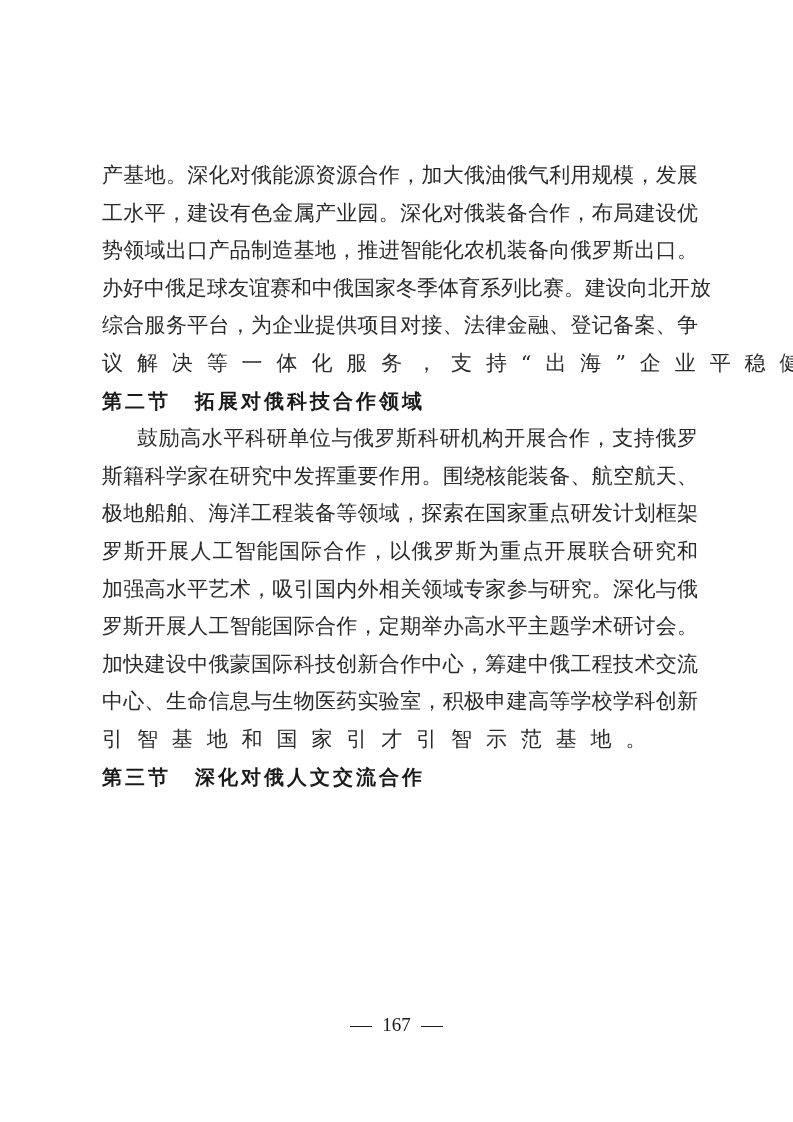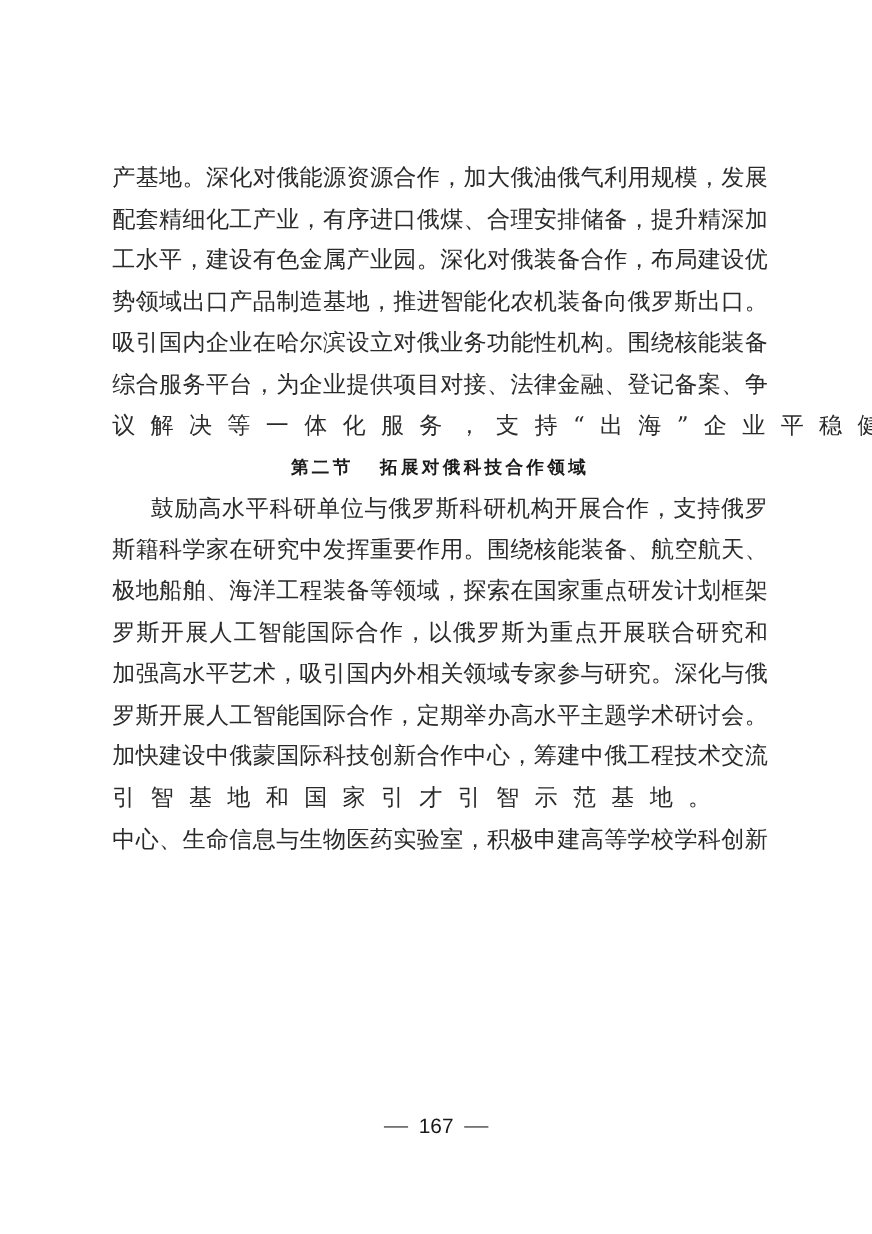--- a/index.html
+++ b/index.html
@@ -18,7 +18,7 @@
     .page {
       position: absolute;
       left: 102px;
-      top: 143px;
+      top: 157px;
       width: 596px;
     }
     .line {

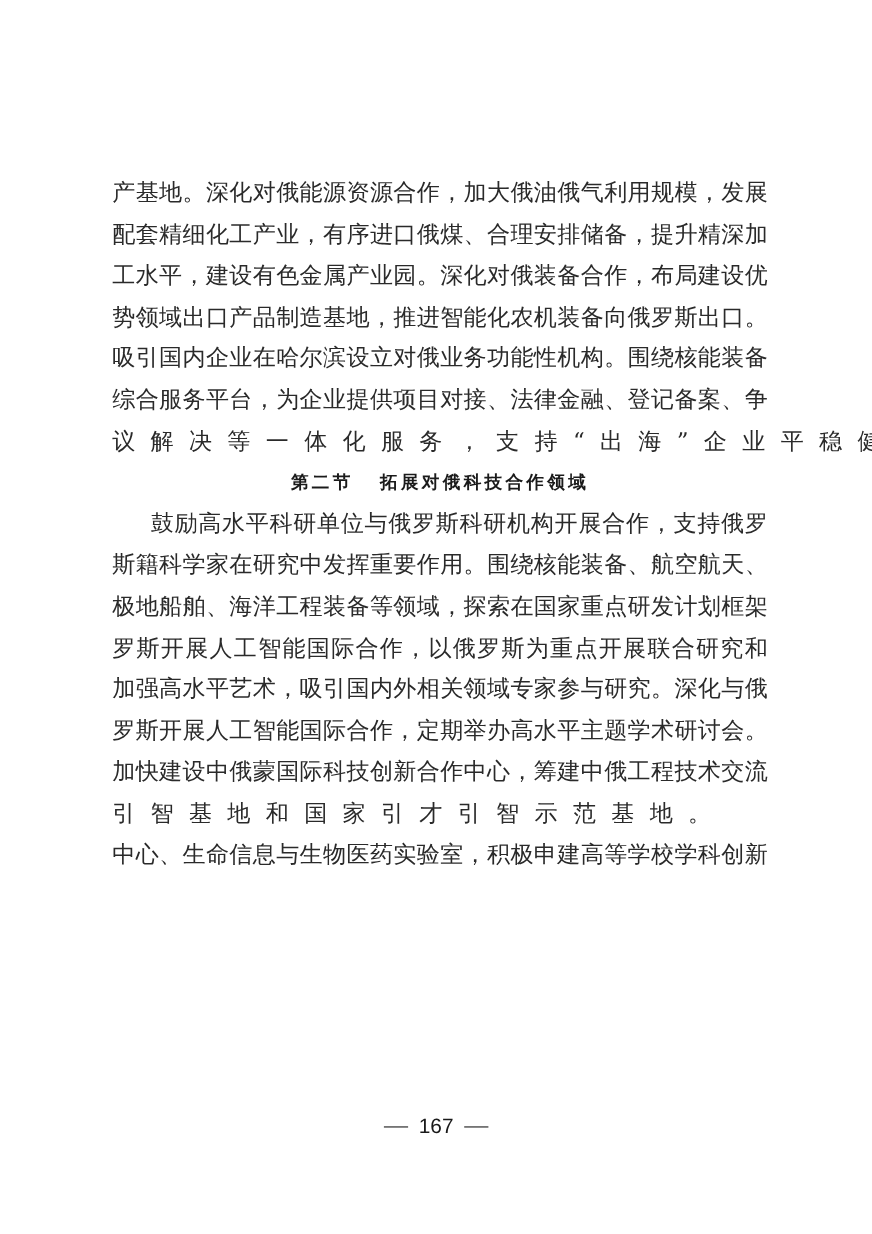--- a/index.html
+++ b/index.html
@@ -77,7 +77,6 @@
 <div class="page">
   <div>
     <div class="line">产基地。深化对俄能源资源合作，加大俄油俄气利用规模，发展</div>
-    <div class="line">配套精细化工产业，有序进口俄煤、合理安排储备，提升精深加</div>
     <div class="line">工水平，建设有色金属产业园。深化对俄装备合作，布局建设优</div>
     <div class="line">势领域出口产品制造基地，推进智能化农机装备向俄罗斯出口。</div>
     <div class="line">吸引国内企业在哈尔滨设立对俄业务功能性机构。围绕核能装备</div>

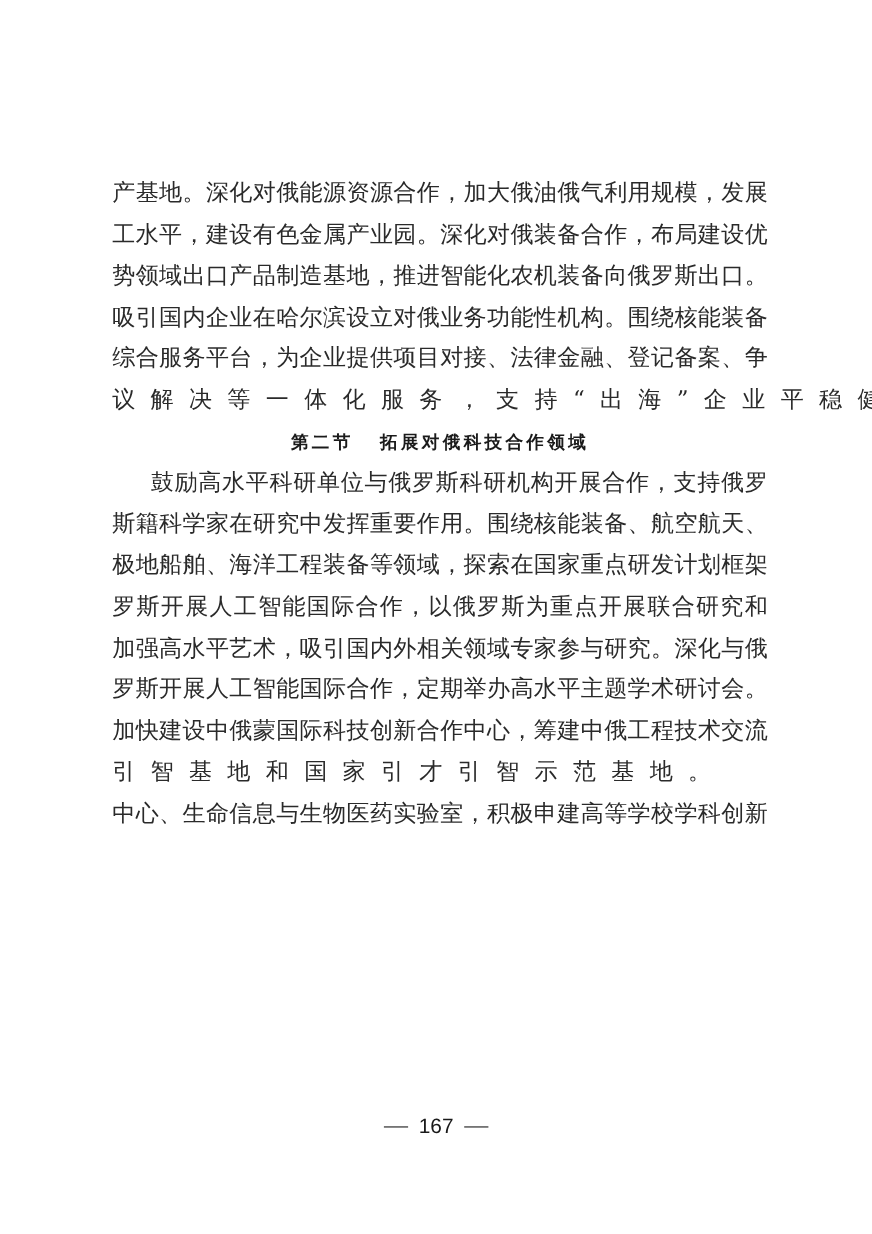--- a/index.html
+++ b/index.html
@@ -79,7 +79,7 @@
     <div class="line">产基地。深化对俄能源资源合作，加大俄油俄气利用规模，发展</div>
     <div class="line">工水平，建设有色金属产业园。深化对俄装备合作，布局建设优</div>
     <div class="line">势领域出口产品制造基地，推进智能化农机装备向俄罗斯出口。</div>
-    <div class="line">吸引国内企业在哈尔滨设立对俄业务功能性机构。围绕核能装备</div>
+    <div class="line">办好中俄足球友谊赛和中俄国家冬季体育系列比赛。建设向北开放</div>
     <div class="line">综合服务平台，为企业提供项目对接、法律金融、登记备案、争</div>
     <div class="line last">议解决等一体化服务，支持“出海”企业平稳健康发展。</div>
   </div>

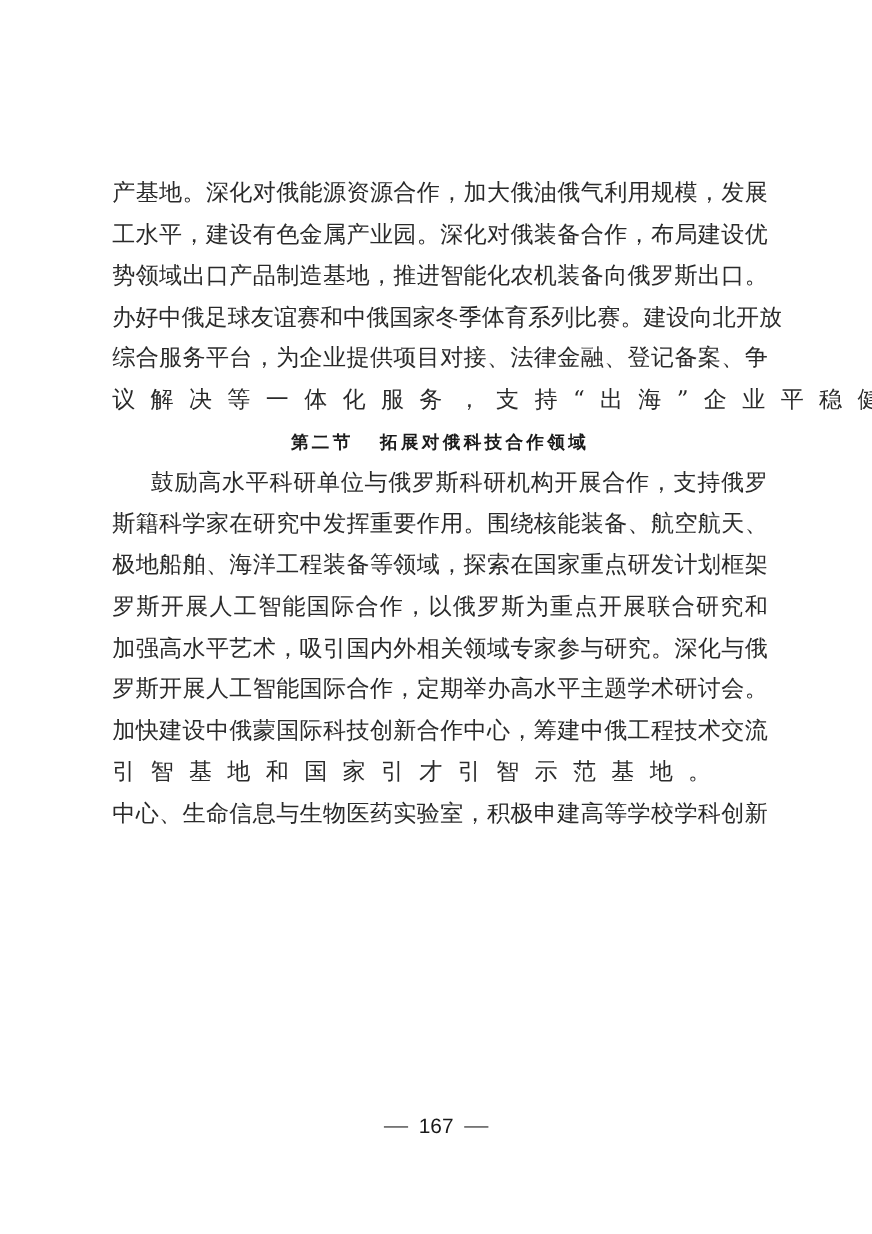--- a/index.html
+++ b/index.html
@@ -41,9 +41,9 @@
     .heading {
       height: 37.6px;
       line-height: 37.6px;
-      font-size: 16px;
+      font-size: 20px;
       font-weight: bold;
-      text-align: center;
+      text-align: left;
       color: #1a1a1a;
       white-space: nowrap;
       font-family: "DejaVu Sans", "Liberation Sans", sans-serif;

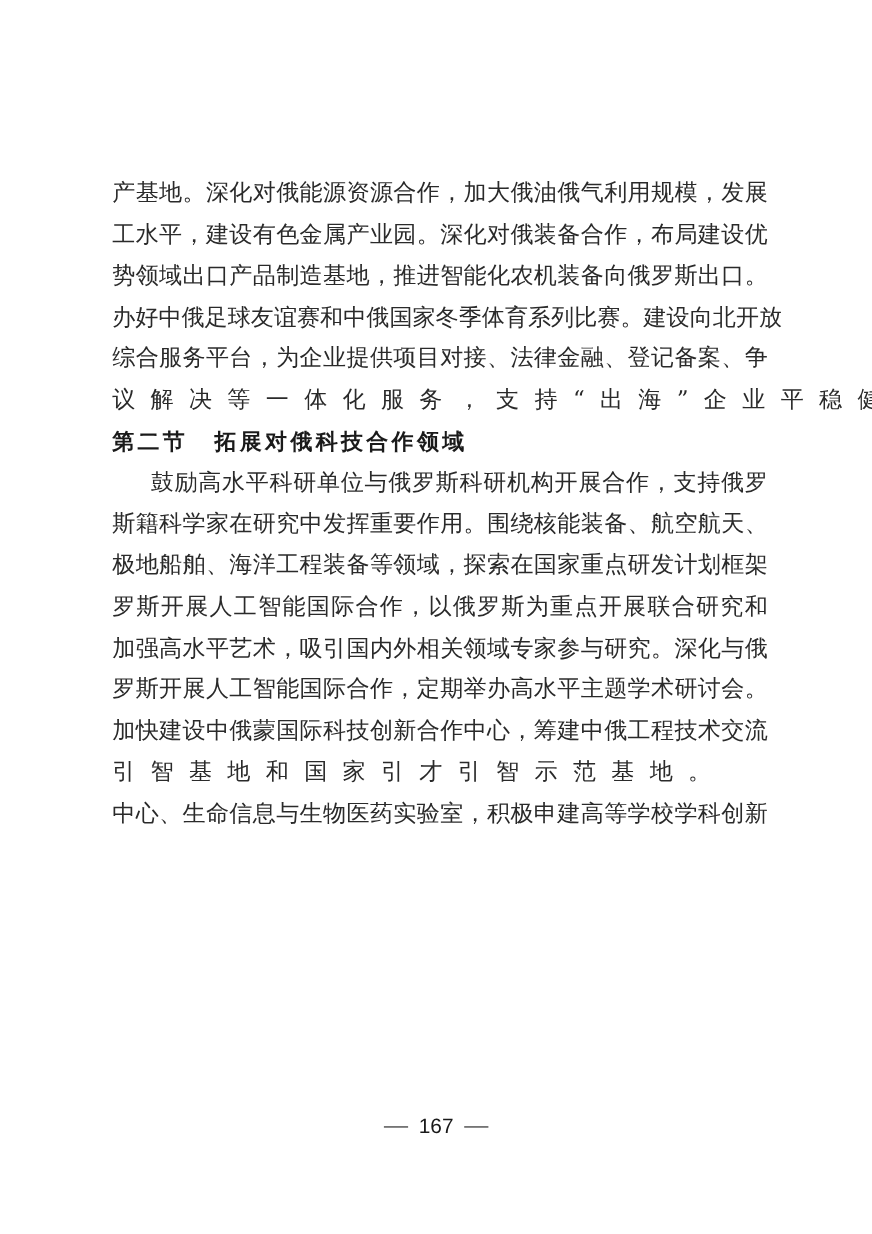--- a/index.html
+++ b/index.html
@@ -96,8 +96,8 @@
     <div class="line">加强高水平艺术，吸引国内外相关领域专家参与研究。深化与俄</div>
     <div class="line">罗斯开展人工智能国际合作，定期举办高水平主题学术研讨会。</div>
     <div class="line">加快建设中俄蒙国际科技创新合作中心，筹建中俄工程技术交流</div>
+    <div class="line">中心、生命信息与生物医药实验室，积极申建高等学校学科创新</div>
     <div class="line last">引智基地和国家引才引智示范基地。</div>
-    <div class="line">中心、生命信息与生物医药实验室，积极申建高等学校学科创新</div>
   </div>
 
 

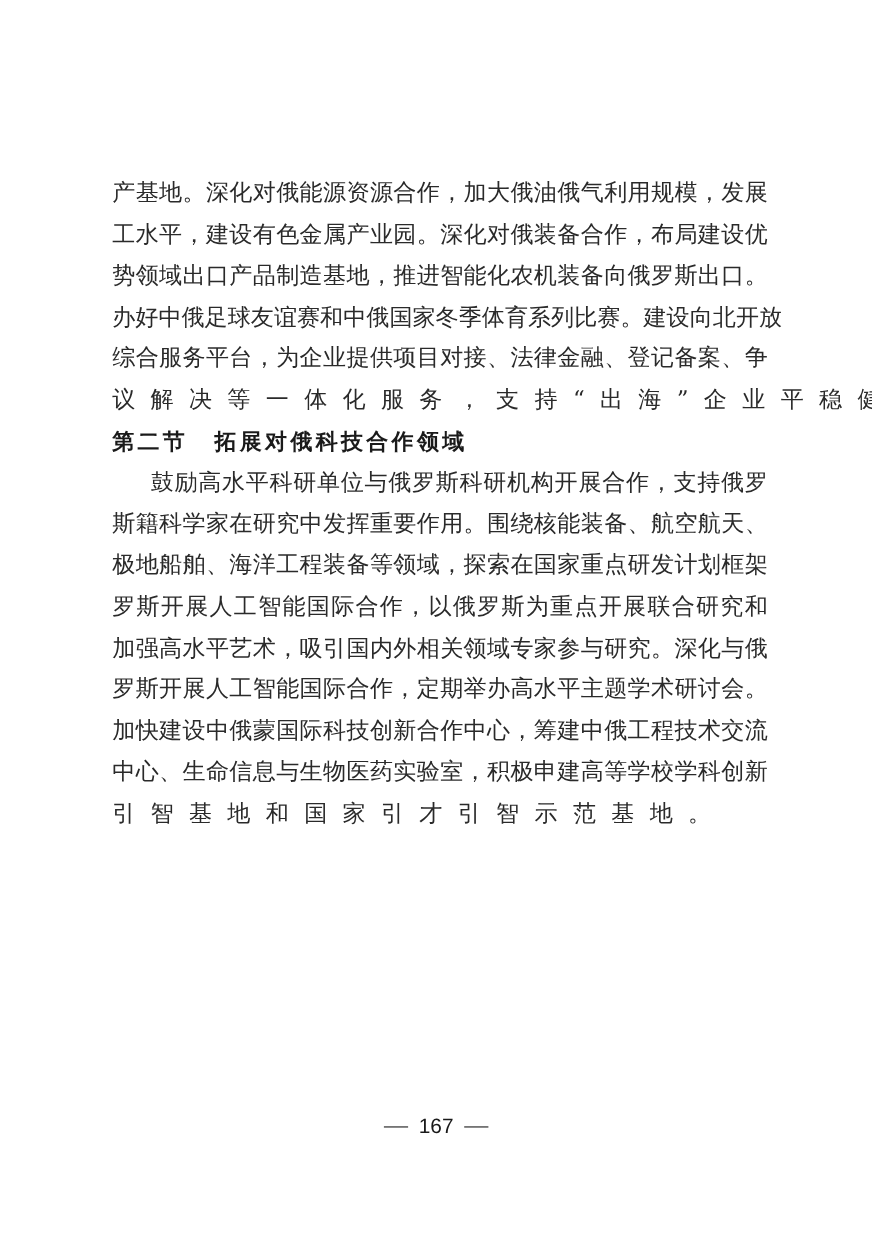--- a/index.html
+++ b/index.html
@@ -100,6 +100,9 @@
     <div class="line last">引智基地和国家引才引智示范基地。</div>
   </div>
 
+  <div class="heading">
+    <span class="sec-num">第三节</span><span>深化对俄人文交流合作</span>
+  </div>
 
 </div>
 

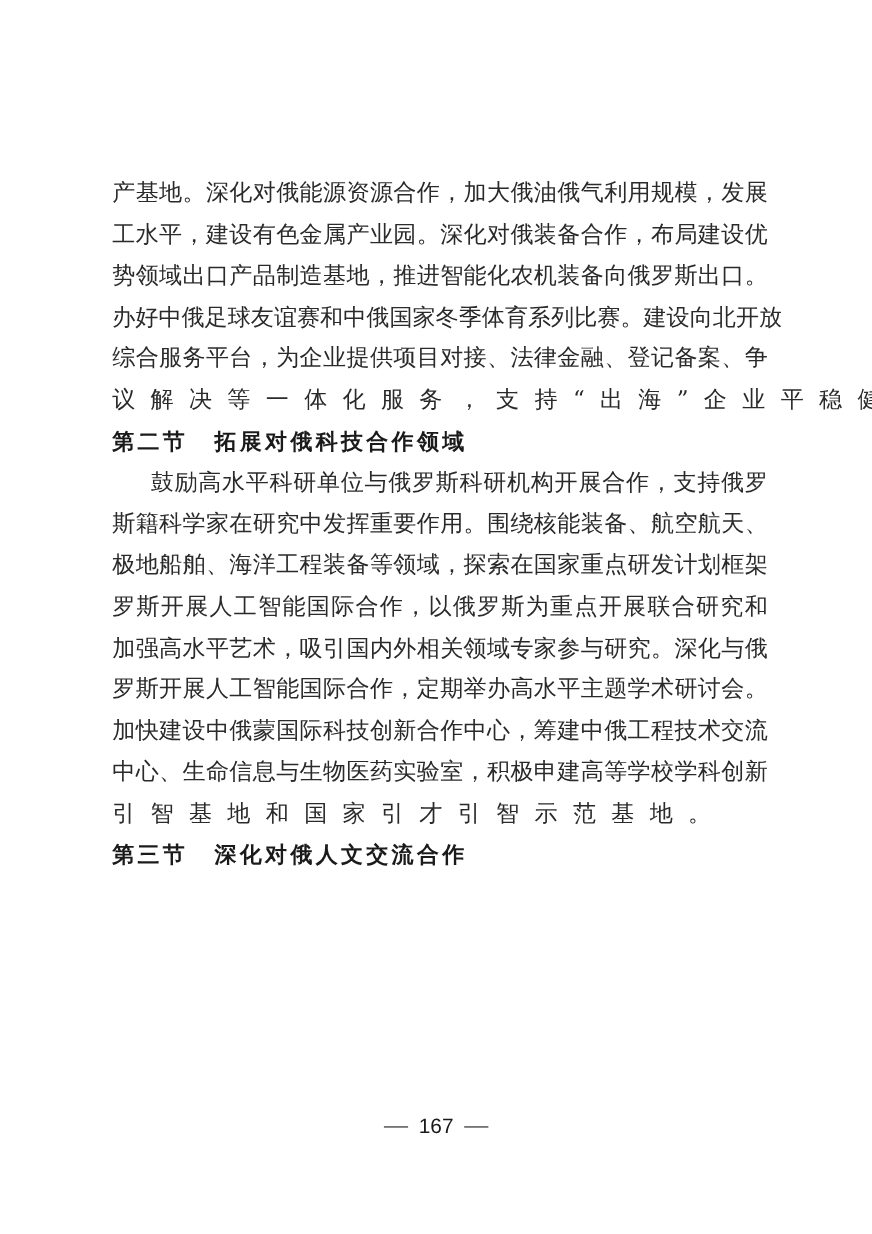--- a/index.html
+++ b/index.html
@@ -60,7 +60,7 @@
       text-align: center;
       font-size: 19px;
       color: #1a1a1a;
-      font-family: Liberation Sans, sans-serif;
+      font-family: Liberation Serif, serif;
     }
     .footer .dash {
       display: inline-block;

